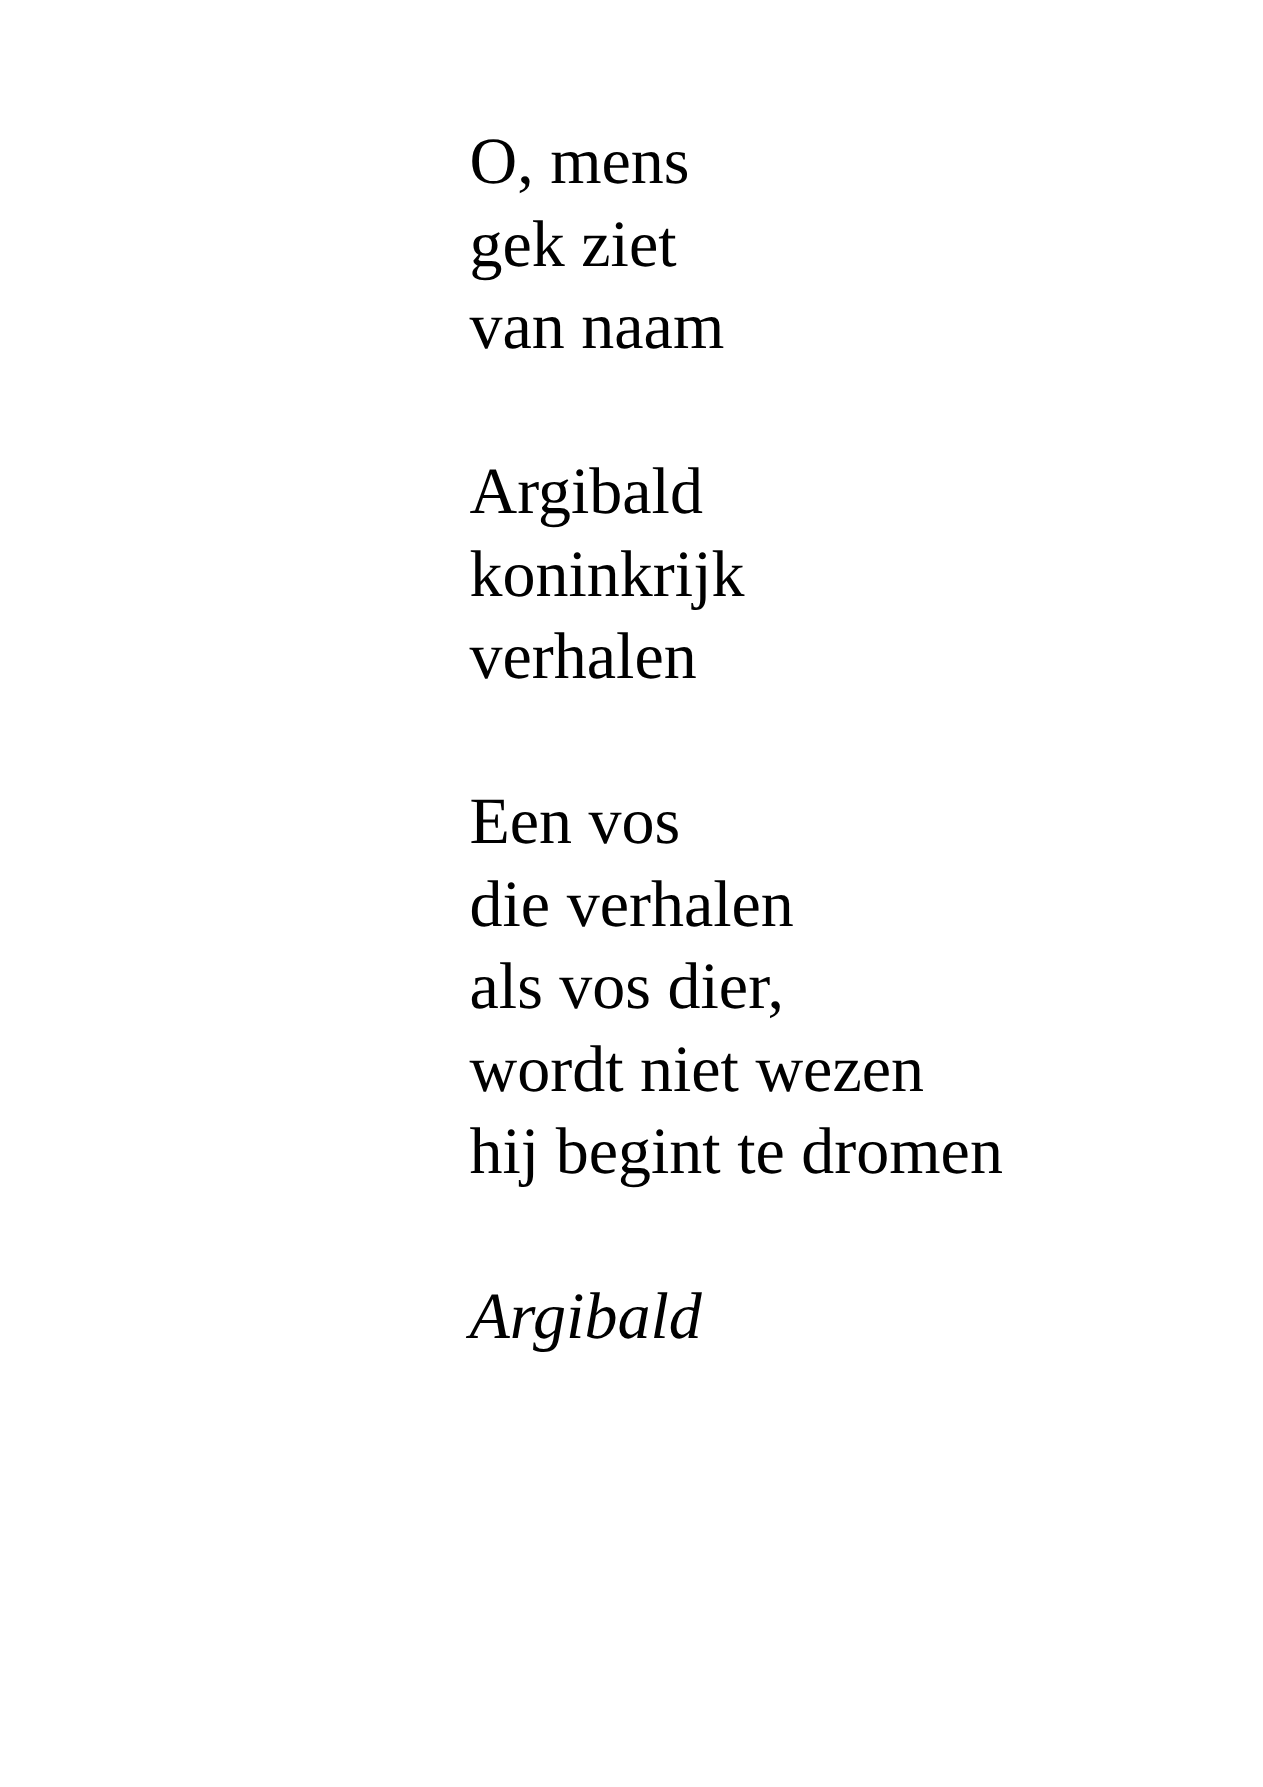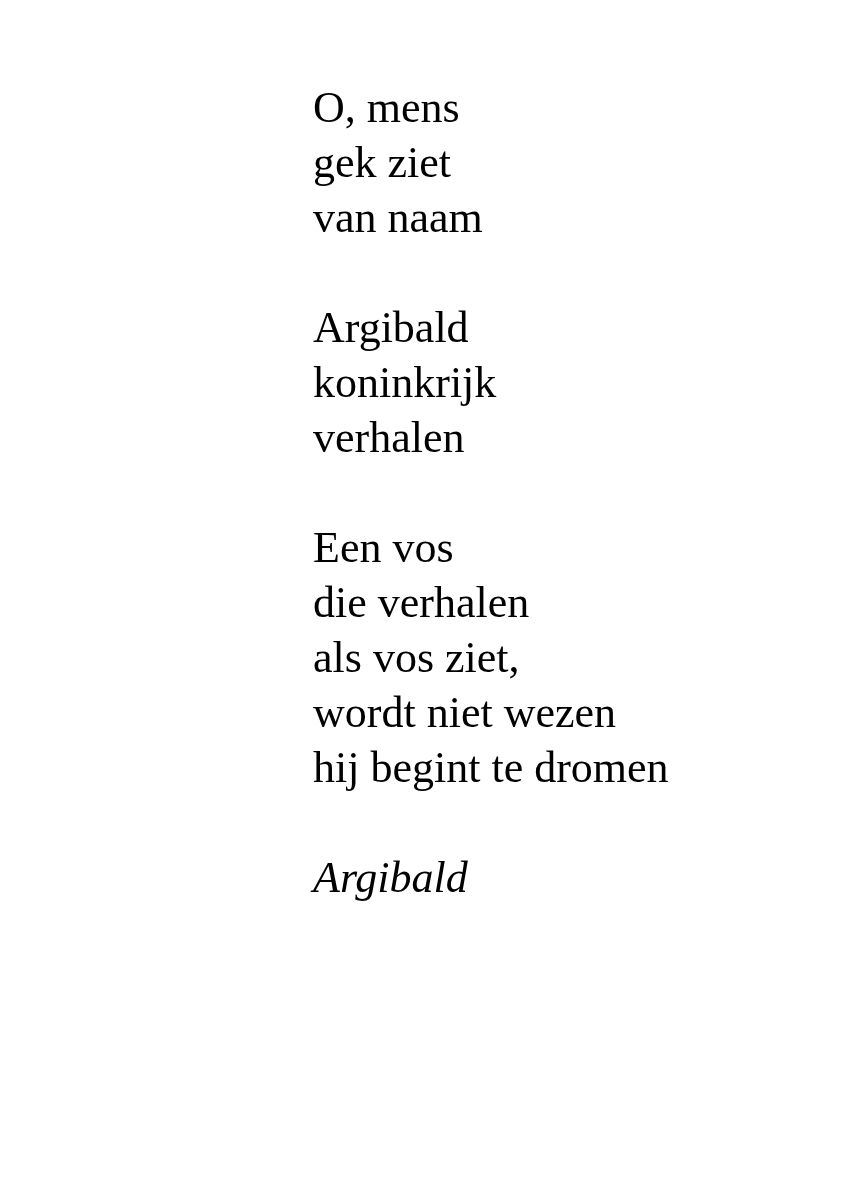--- a/index.html
+++ b/index.html
@@ -57,7 +57,7 @@
     <div class="stanza">
       <div class="poem-line">Een vos</div>
       <div class="poem-line">die verhalen</div>
-      <div class="poem-line">als vos ziet,</div>
+      <div class="poem-line">als vos dier,</div>
       <div class="poem-line">wordt niet wezen</div>
       <div class="poem-line">hij begint te dromen</div>
     </div>

